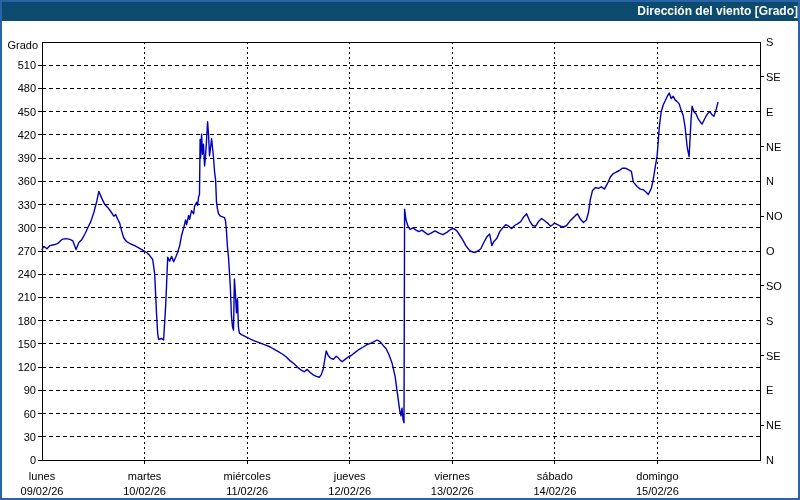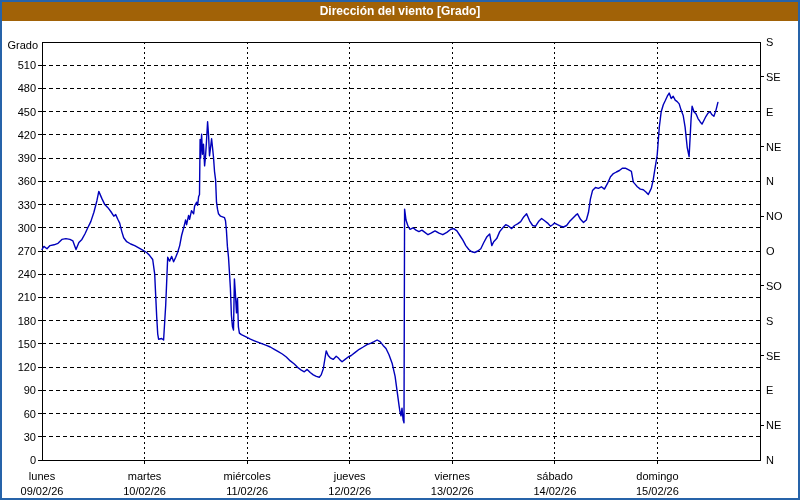--- a/index.html
+++ b/index.html
@@ -14,10 +14,10 @@
   }
   #title-bar{
     position:absolute;left:0;top:0;right:0;height:19px;
-    background:#a16207;
+    background:#0c4a6e;
     color:#ffffff;
     font-size:12px;font-weight:bold;
-    text-align:center;line-height:19px;
+    text-align:right;line-height:19px;
     letter-spacing:0px;
   }
   #chart-area{position:absolute;left:0;top:0;width:796px;height:496px;}

